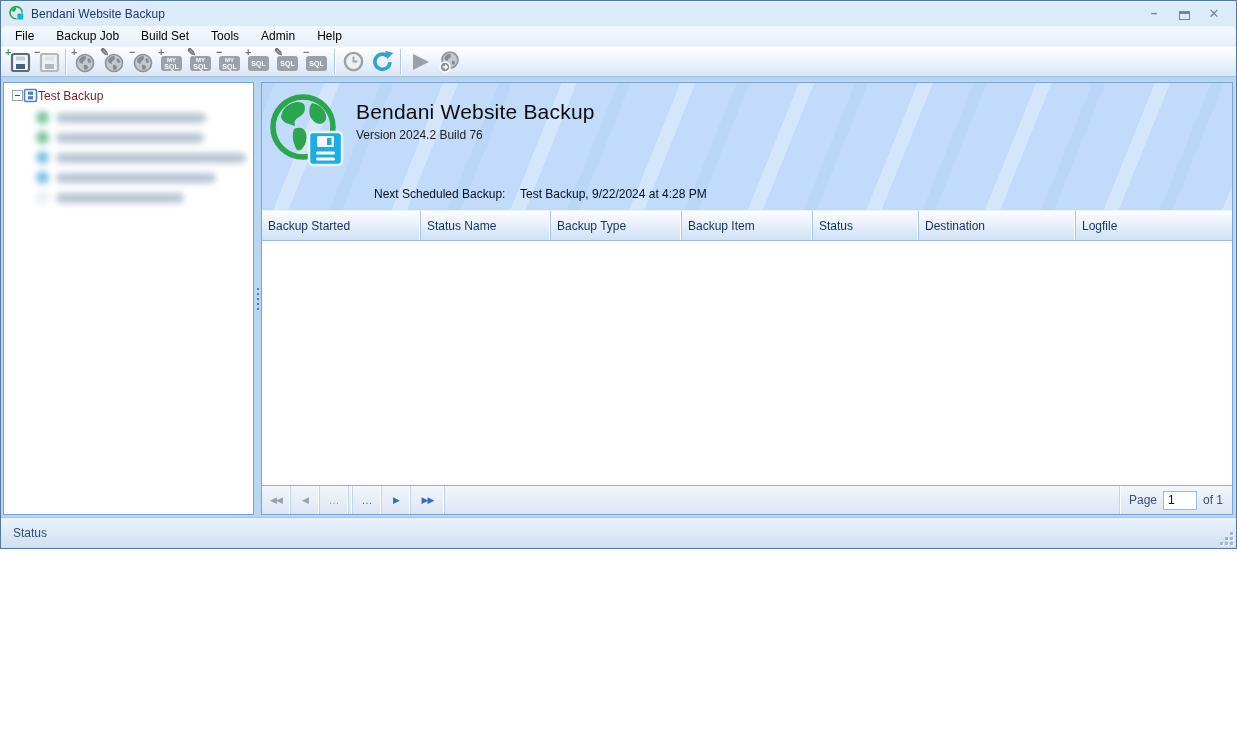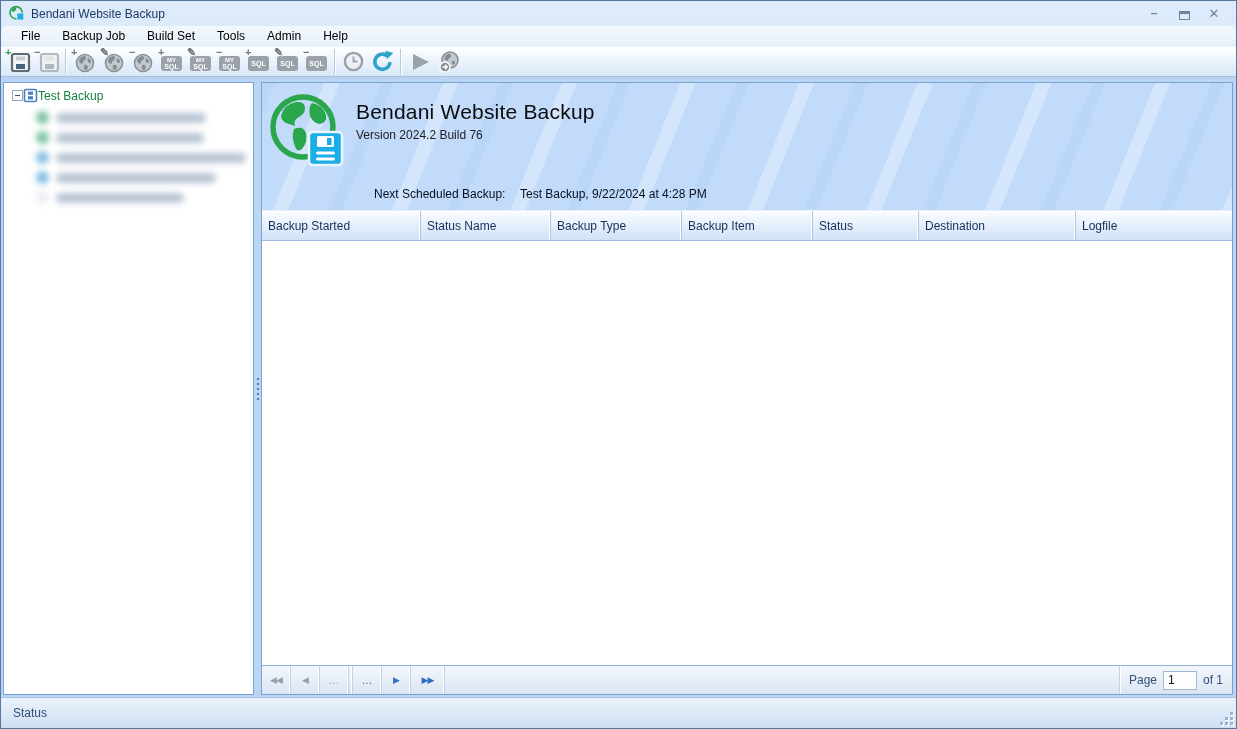--- a/index.html
+++ b/index.html
@@ -5,7 +5,7 @@
   * { box-sizing: border-box; margin: 0; padding: 0; }
   html,body { width:1237px; height:729px; overflow:hidden;
     font-family:"Liberation Sans", sans-serif; }
-  .window { position:relative; width:1237px; height:729px;
+  .window { position:relative; width:1237px; height:549px;
     border:1px solid #55799f; background:linear-gradient(#ddebfa,#bdd4ee);
     display:flex; flex-direction:column; }
 

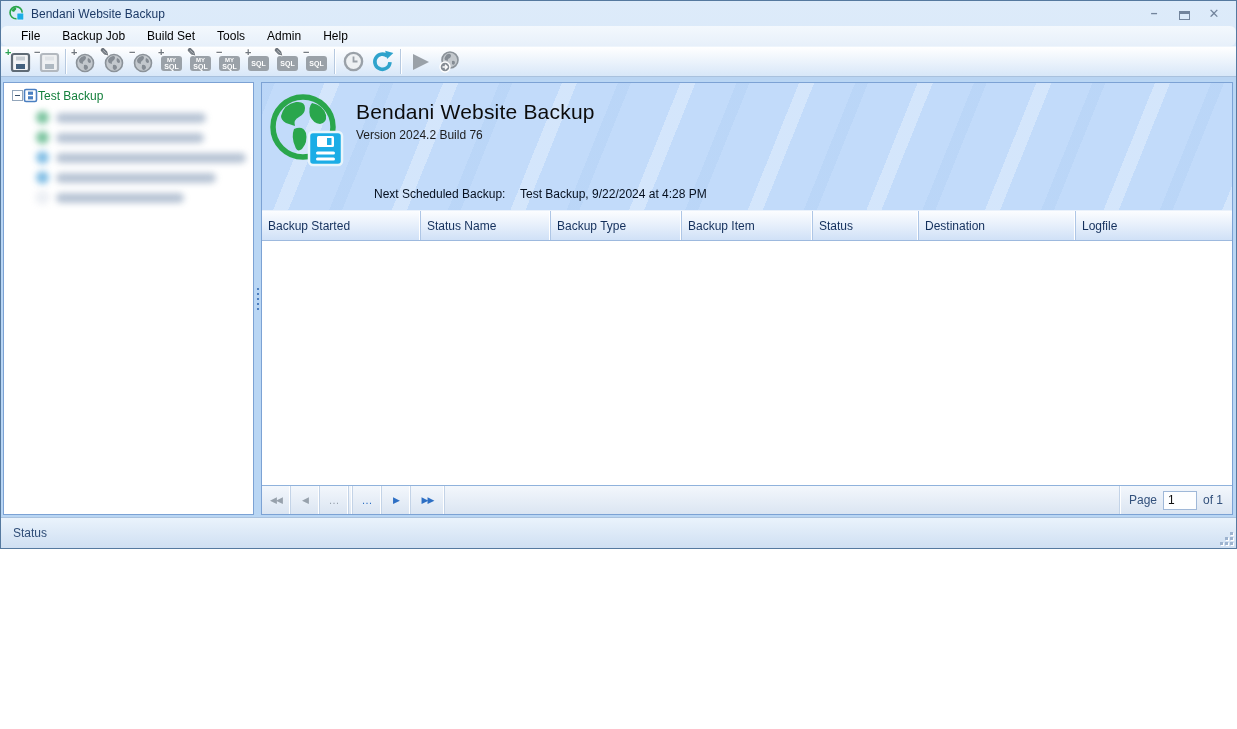--- a/index.html
+++ b/index.html
@@ -19,7 +19,7 @@
   .wc.close { font-size:13px; align-items:center; }
 
   
-  .menubar { height:20px; background:linear-gradient(#f3f8fd,#e7f0fa); display:flex; align-items:center; padding-left:9px;border-radius:6px; }
+  .menubar { height:20px; background:linear-gradient(#f3f8fd,#e7f0fa); display:flex; align-items:center; padding-left:3px;border-radius:6px; }
   .menu-item { font-size:12px; color:#000; padding:2px 11px; }
 
   

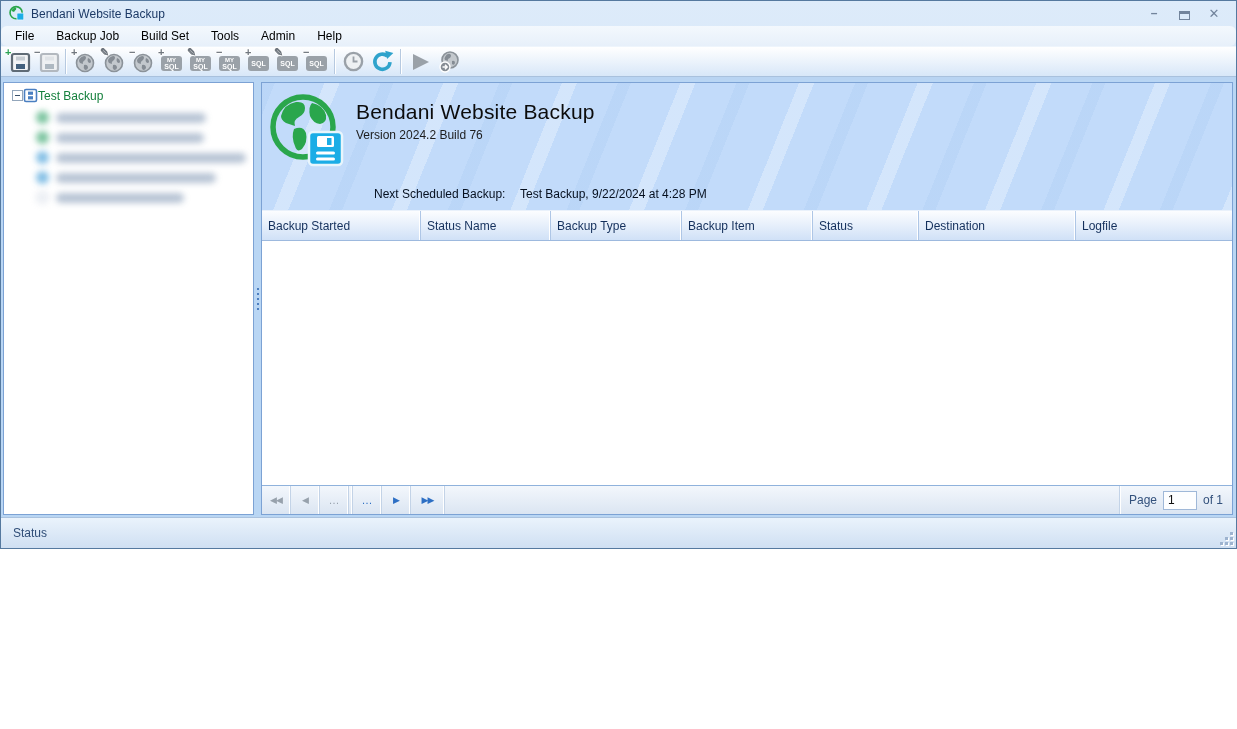--- a/index.html
+++ b/index.html
@@ -40,7 +40,7 @@
   
   .content { flex:1; min-height:0; display:flex; background:#b9d6f4; padding:2px 3px 2px 2px; }
   .tree-panel { width:251px; background:#fff; border:1px solid #7ca2d4; padding:5px 0 0 8px; }
-  .tree-root-row { display:flex; align-items:center; font-size:12px; color:#15803d; }
+  .tree-root-row { display:flex; align-items:center; font-size:12px; color:#7f1d1d; }
   .expander { width:11px; height:11px; border:1px solid #93a6bb; background:#fff; position:relative; flex:0 0 auto; }
   .expander::after { content:""; position:absolute; left:2px; right:2px; top:4px; height:1px; background:#39506b; }
   .tree-children { margin:8px 0 0 24px; display:flex; flex-direction:column; gap:7px; }

